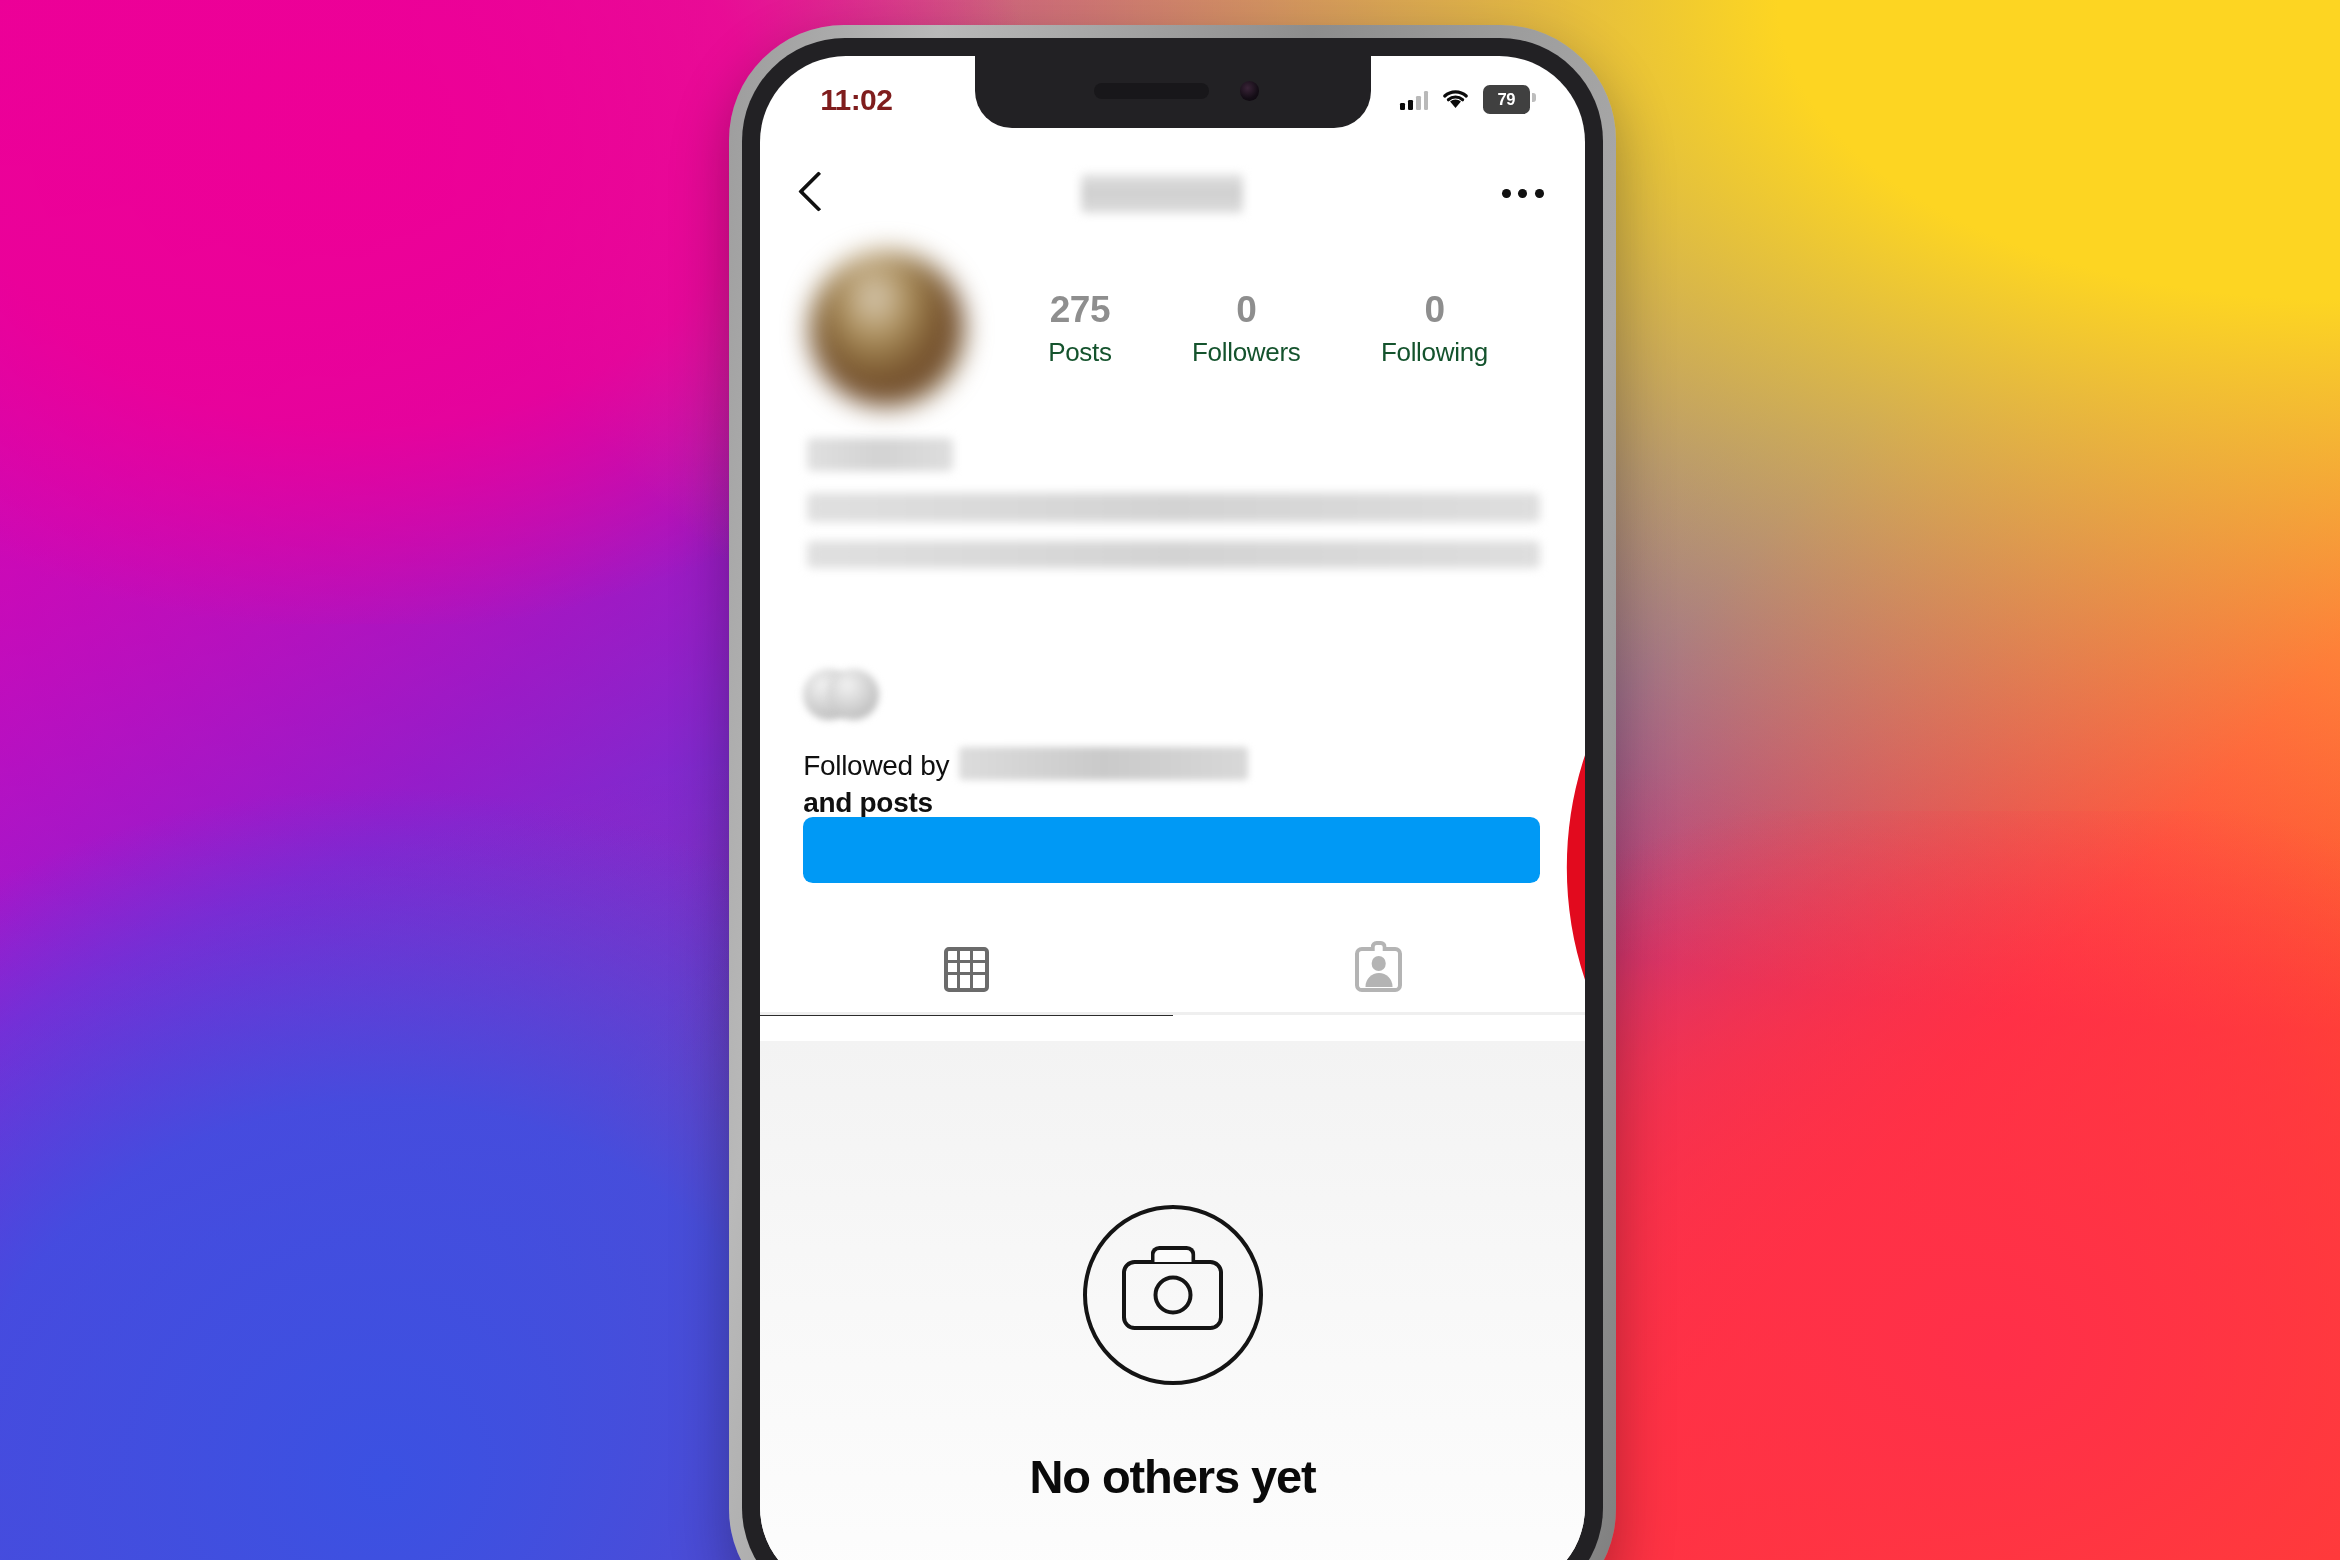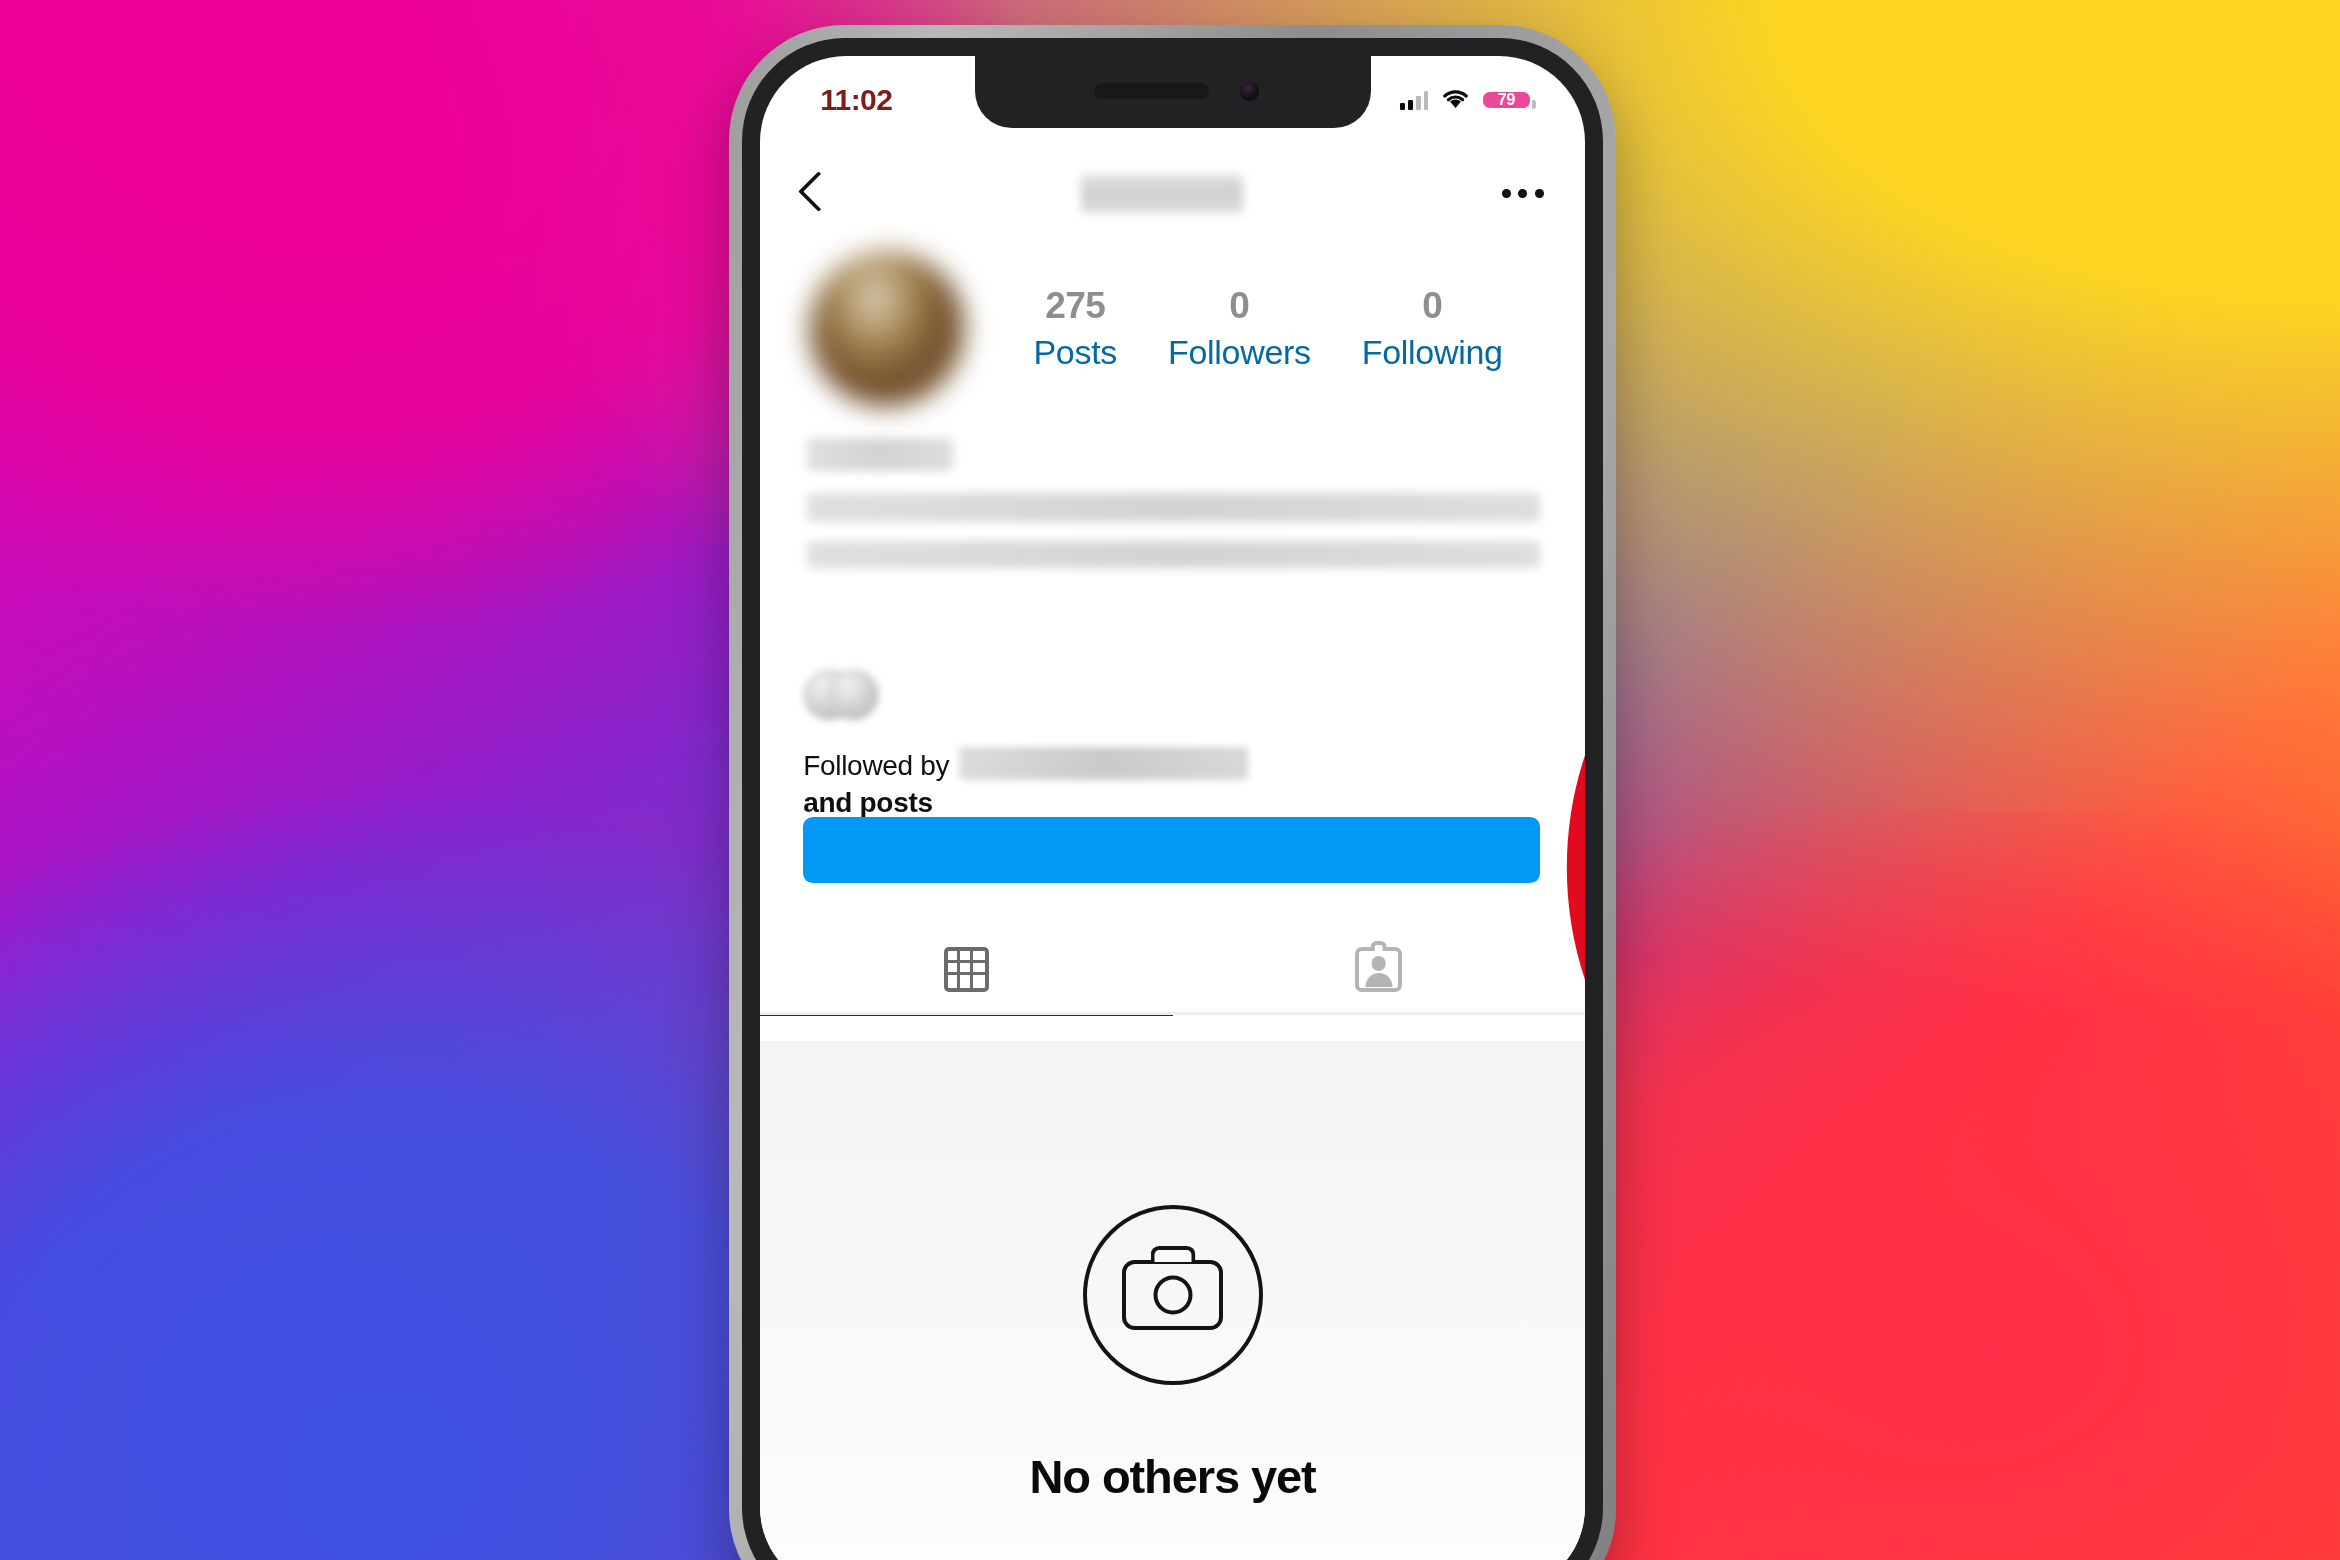--- a/index.html
+++ b/index.html
@@ -83,8 +83,8 @@
   .sig i:nth-child(3){height:14.6px;background:#b9b9b9}
   .sig i:nth-child(4){height:19.5px;background:#b9b9b9}
   .batt {
-    position:relative; width:47px; height:16px; border-radius:6.8px;
-    background:#ec4899; display:flex; align-items:center; justify-content:center;
+    position:relative; width:47px; height:29px; border-radius:6.8px;
+    background:#404040; display:flex; align-items:center; justify-content:center;
   }
   .batt span { color:#fff; font-size:16.6px; font-weight:700; letter-spacing:-0.4px; }
   .batt:after {

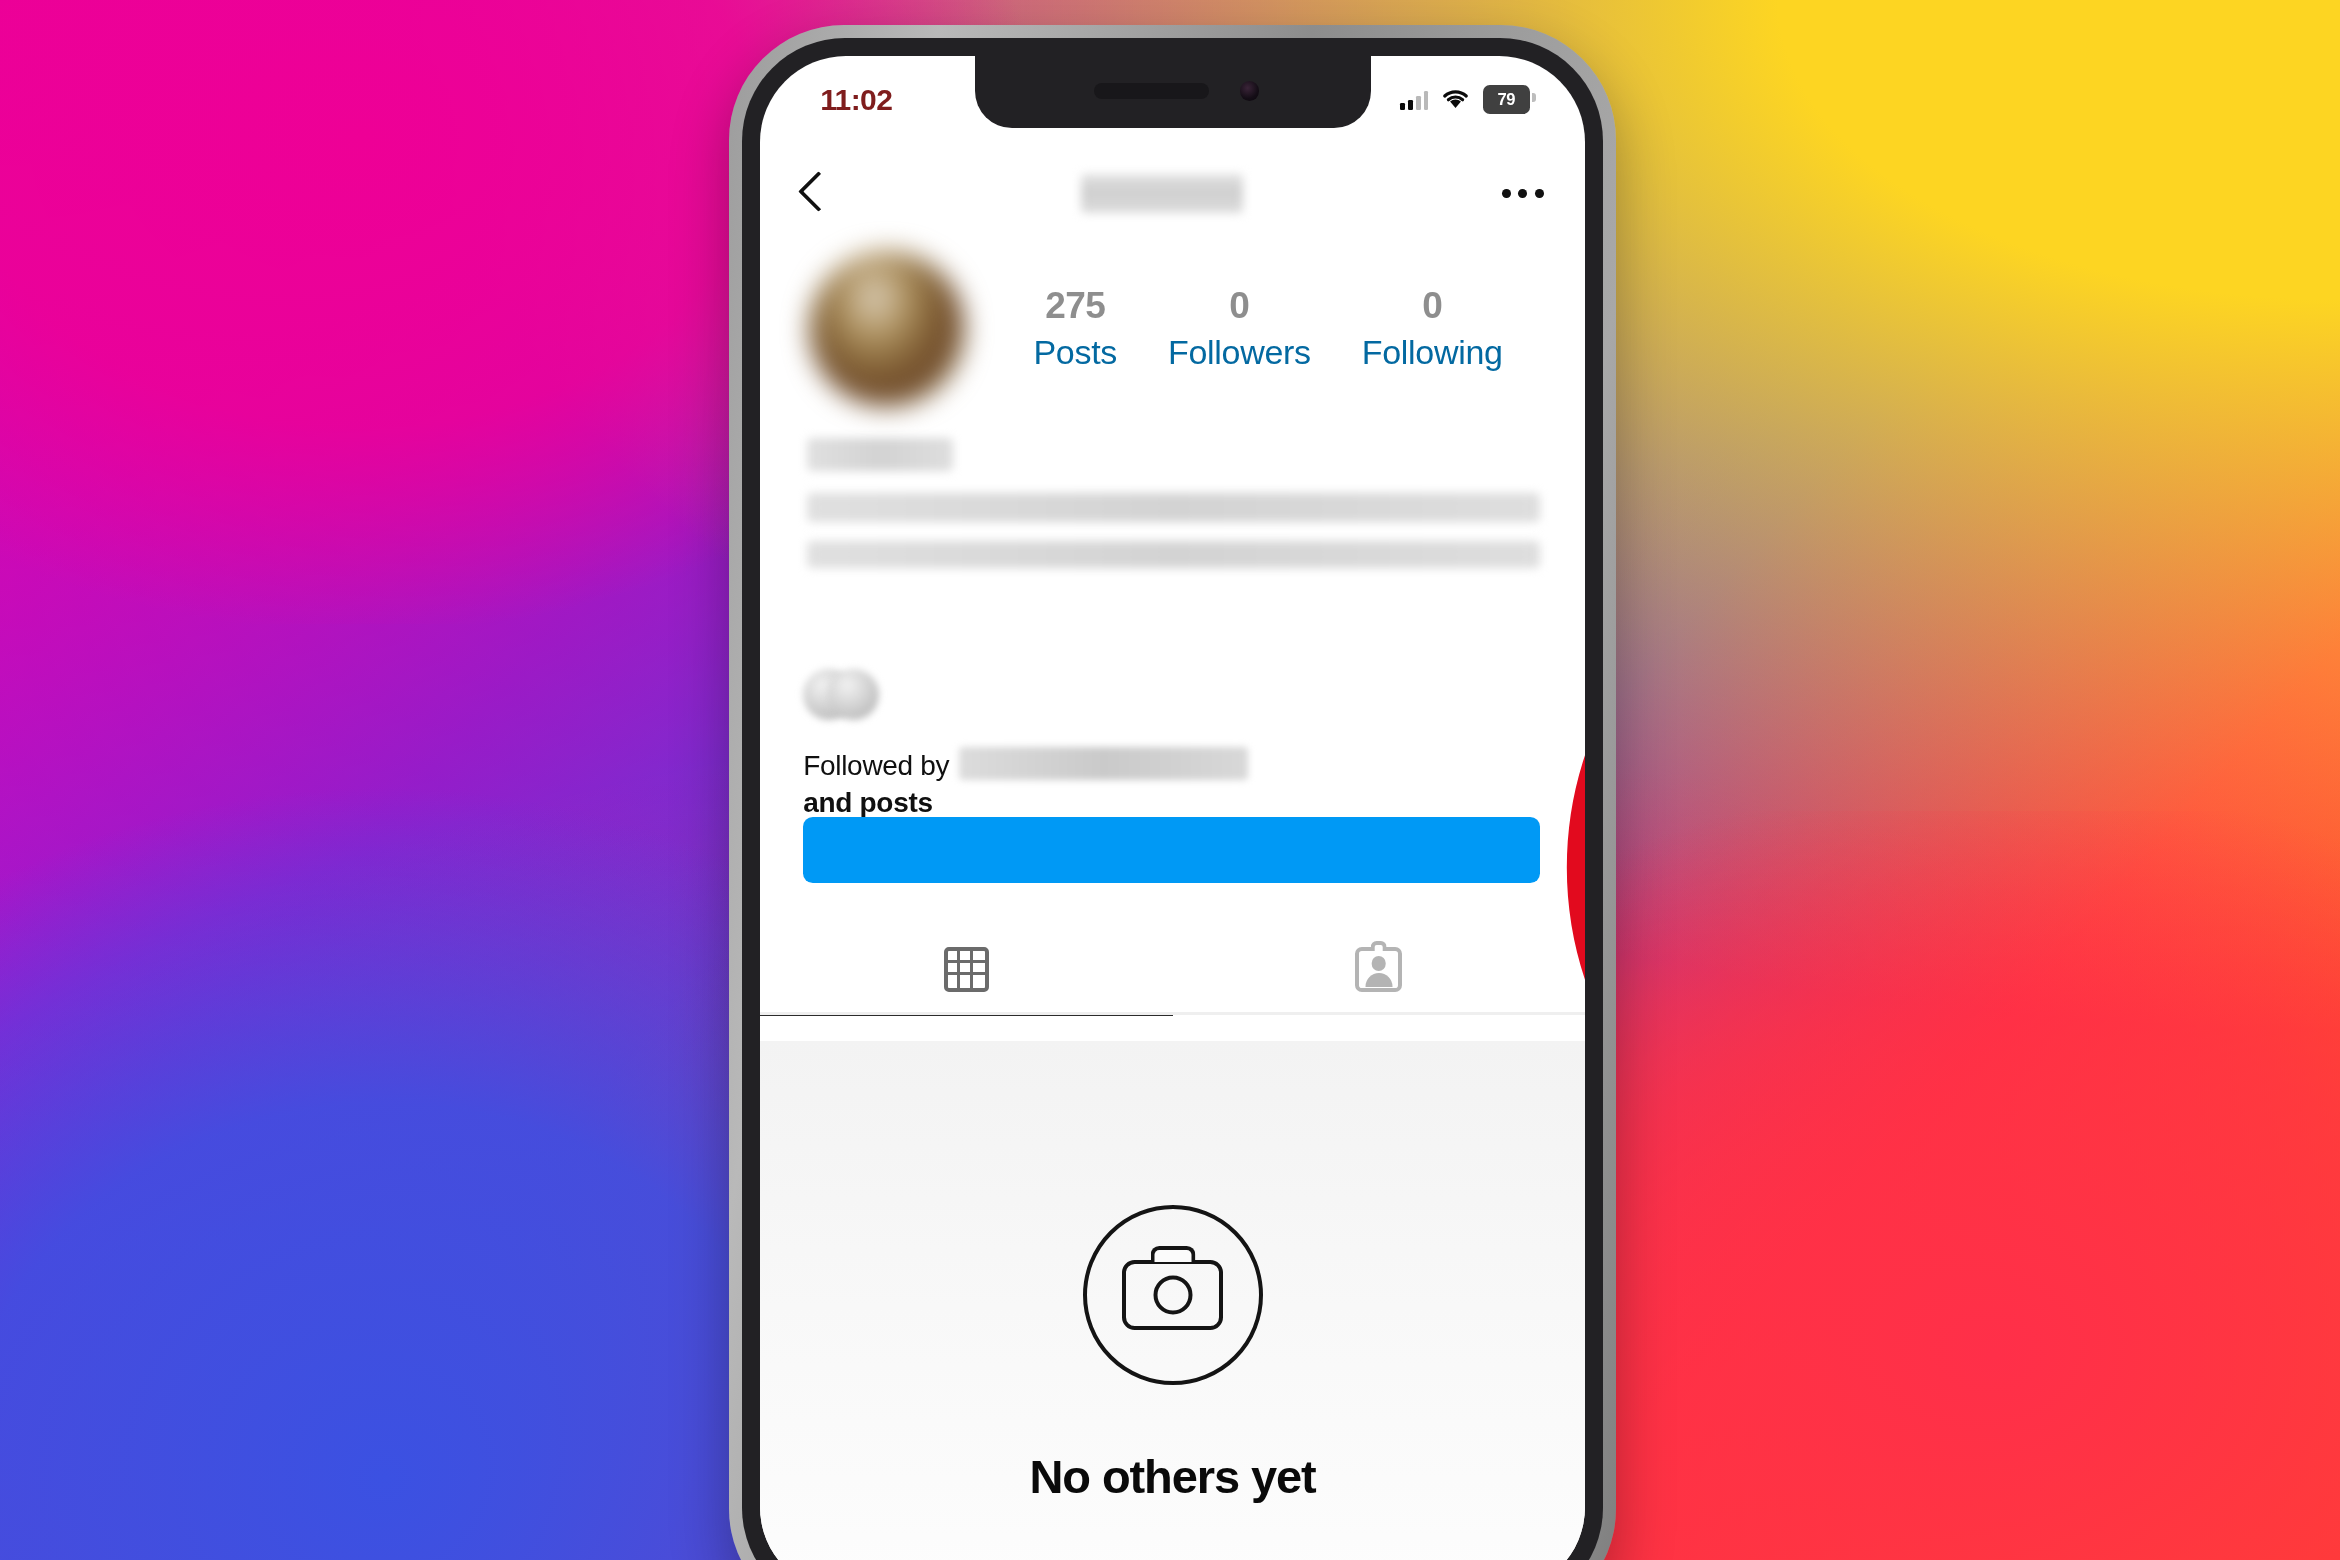--- a/index.html
+++ b/index.html
@@ -127,7 +127,7 @@
   #stats { display:flex; flex:1; justify-content:space-around; padding:0 17.6px 0 43px; }
   .stat { text-align:center; }
   .stat .num { font-size:37px; font-weight:600; color:#8e8e8e; line-height:1.06; letter-spacing:-0.5px; }
-  .stat .lbl { font-size:34px; color:#0369a1; margin-top:8px; letter-spacing:-0.3px; }
+  .stat .lbl { font-size:26px; color:#14532d; margin-top:8px; letter-spacing:-0.3px; }
 
   
   #bio { position:absolute; top:382px; left:47px; right:45px; }

